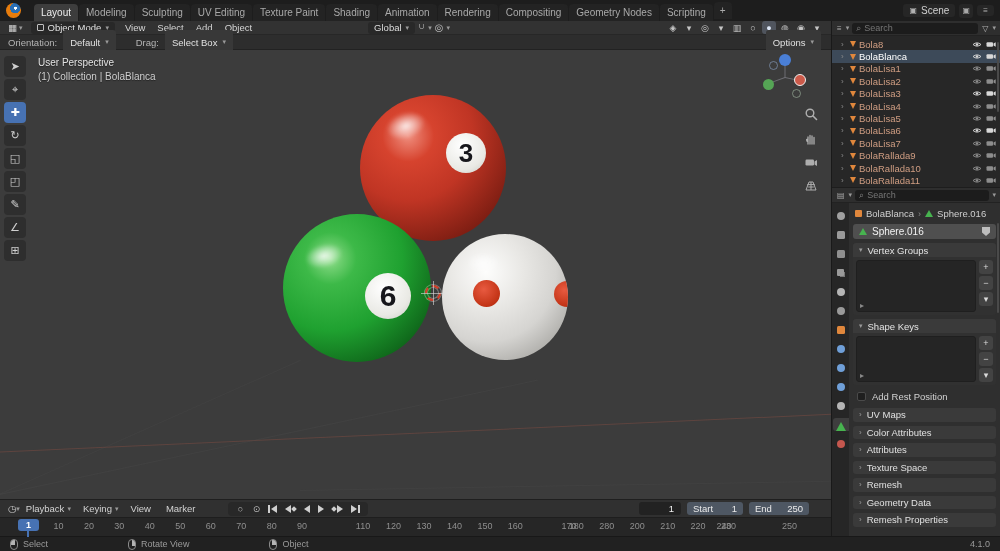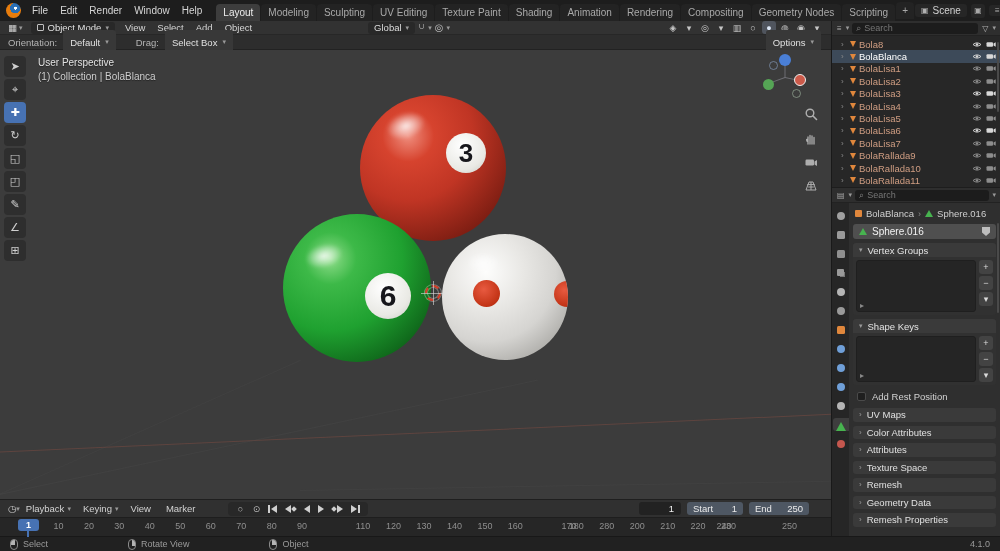--- a/index.html
+++ b/index.html
@@ -168,14 +168,6 @@
 
   <div class="topbar">
     <span class="logo"></span>
-    <div style="display:flex">
-
-    <span class="menu-item">File</span>
-        <span class="menu-item">Edit</span>
-        <span class="menu-item">Render</span>
-        <span class="menu-item">Window</span>
-        <span class="menu-item">Help</span>
-      </div>
     <div class="tabs">
 
     <div class="tab active">Layout</div>

